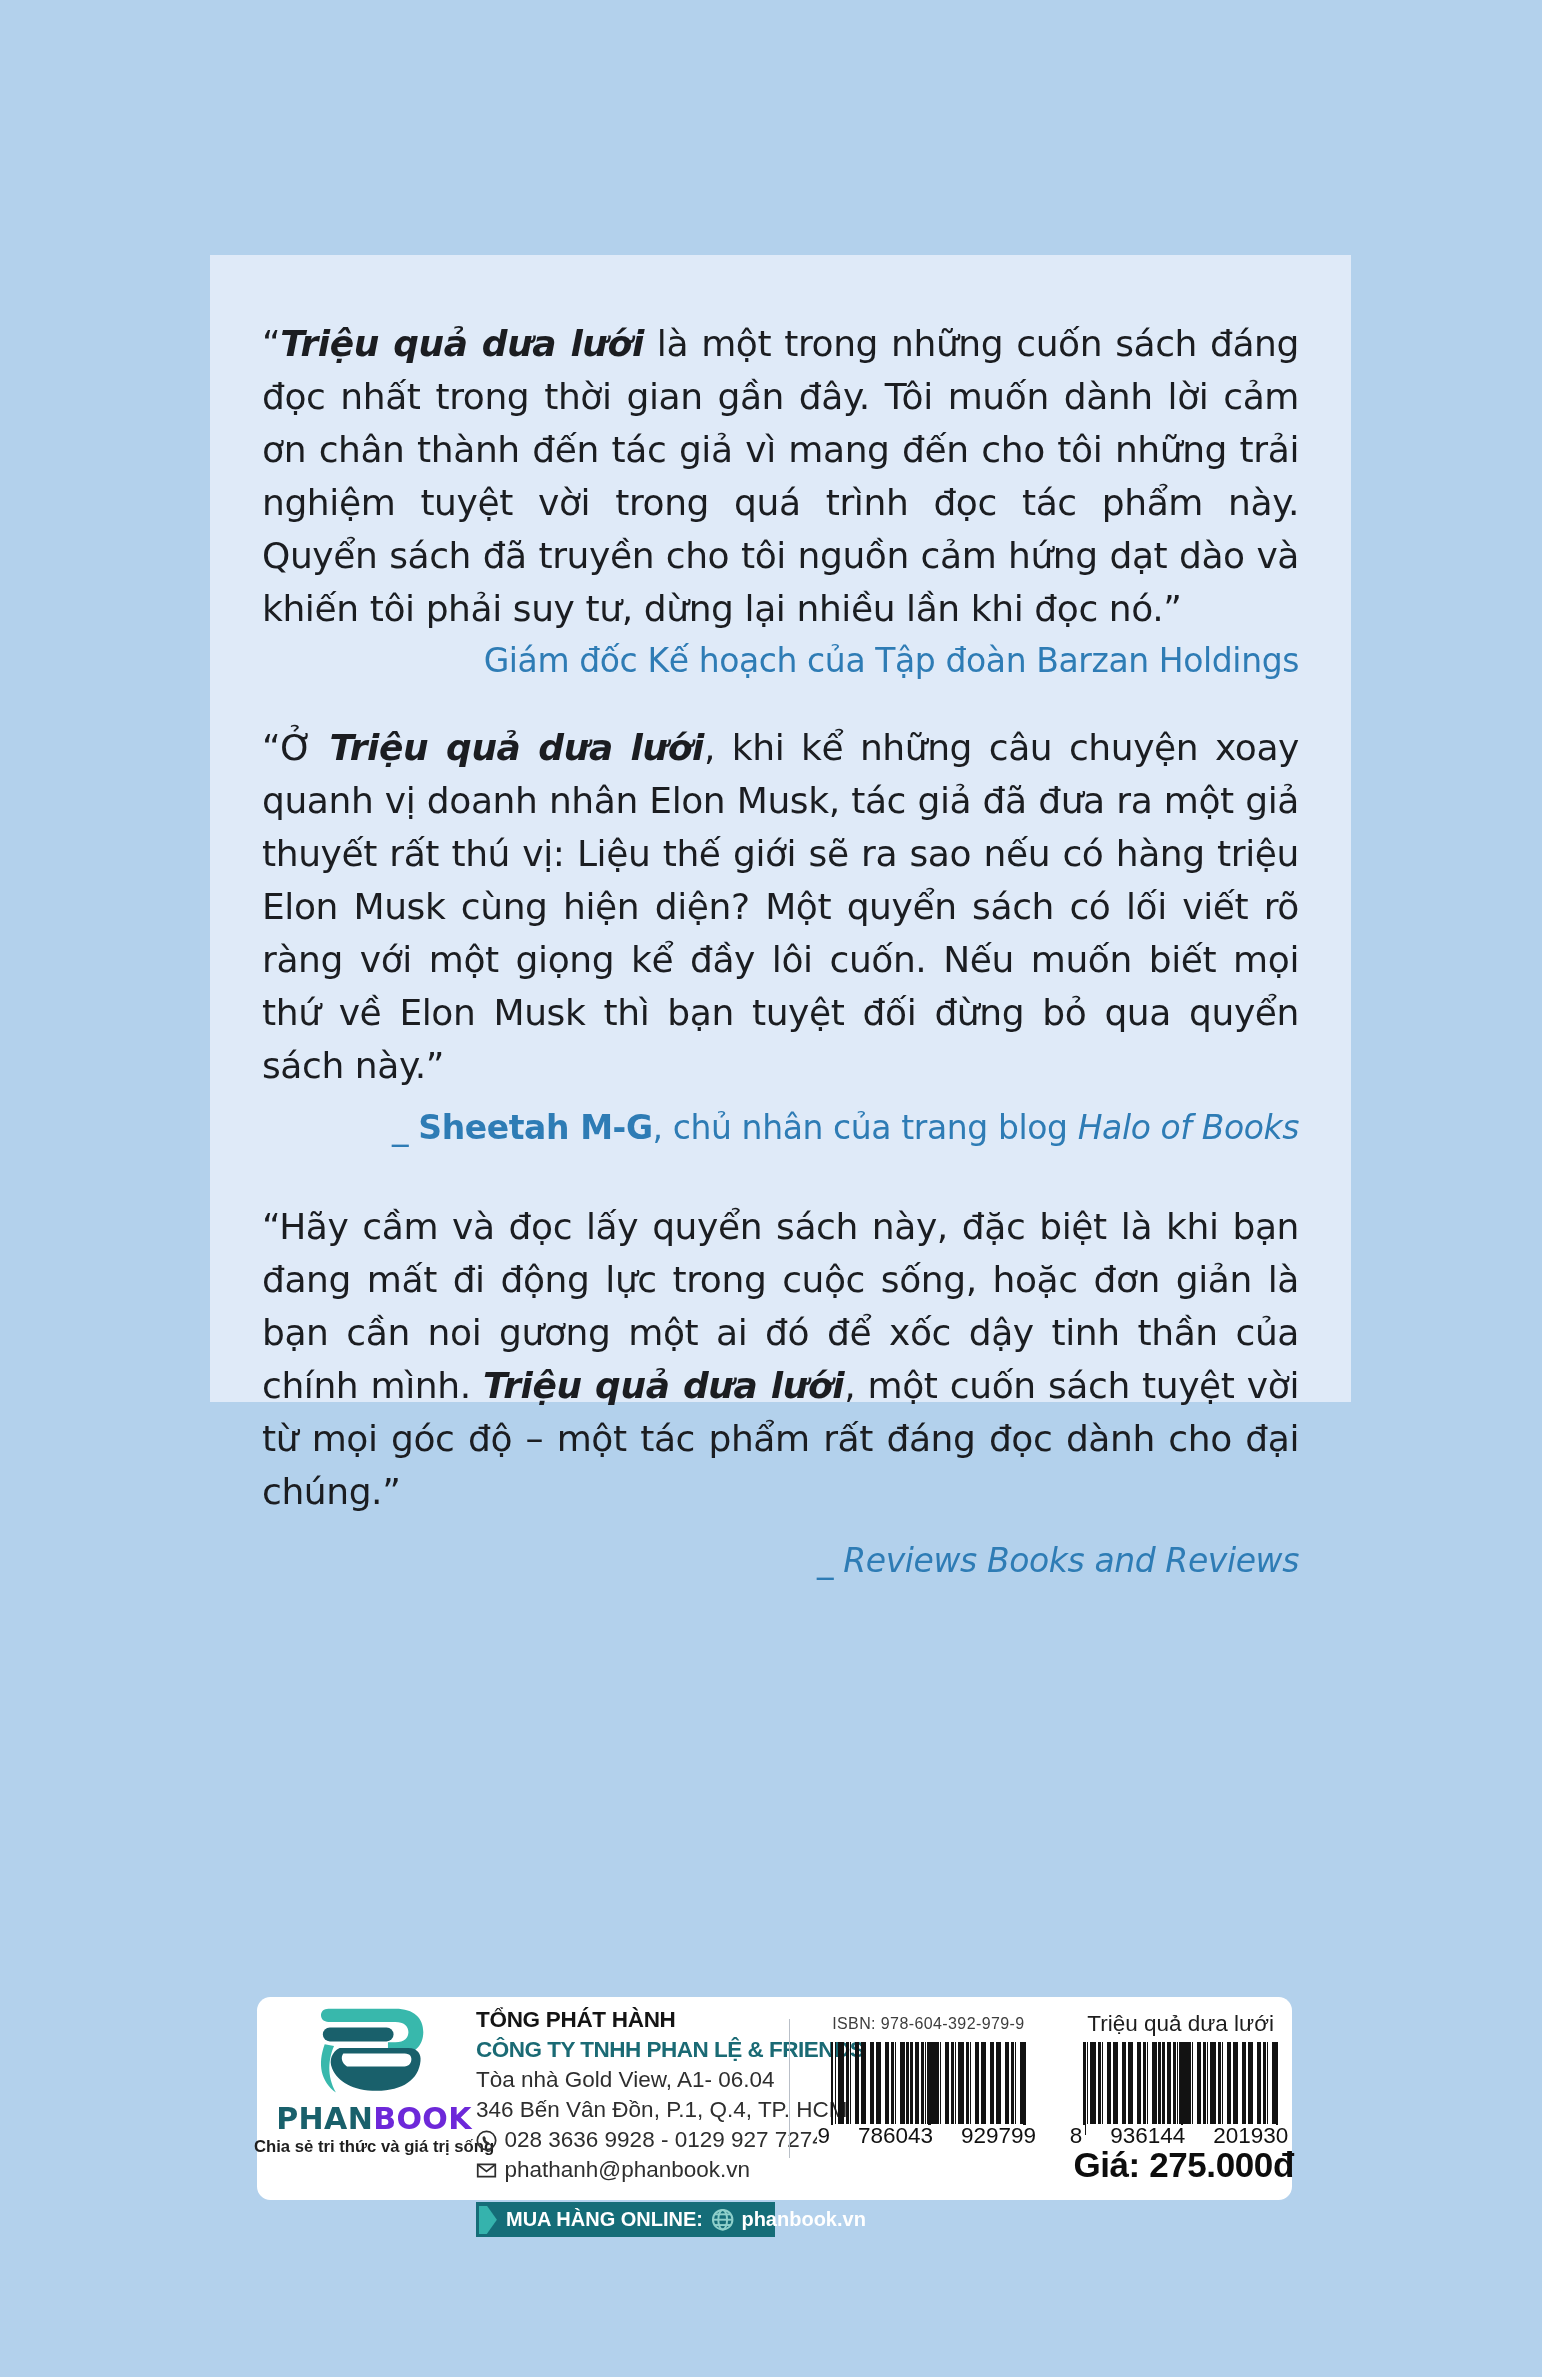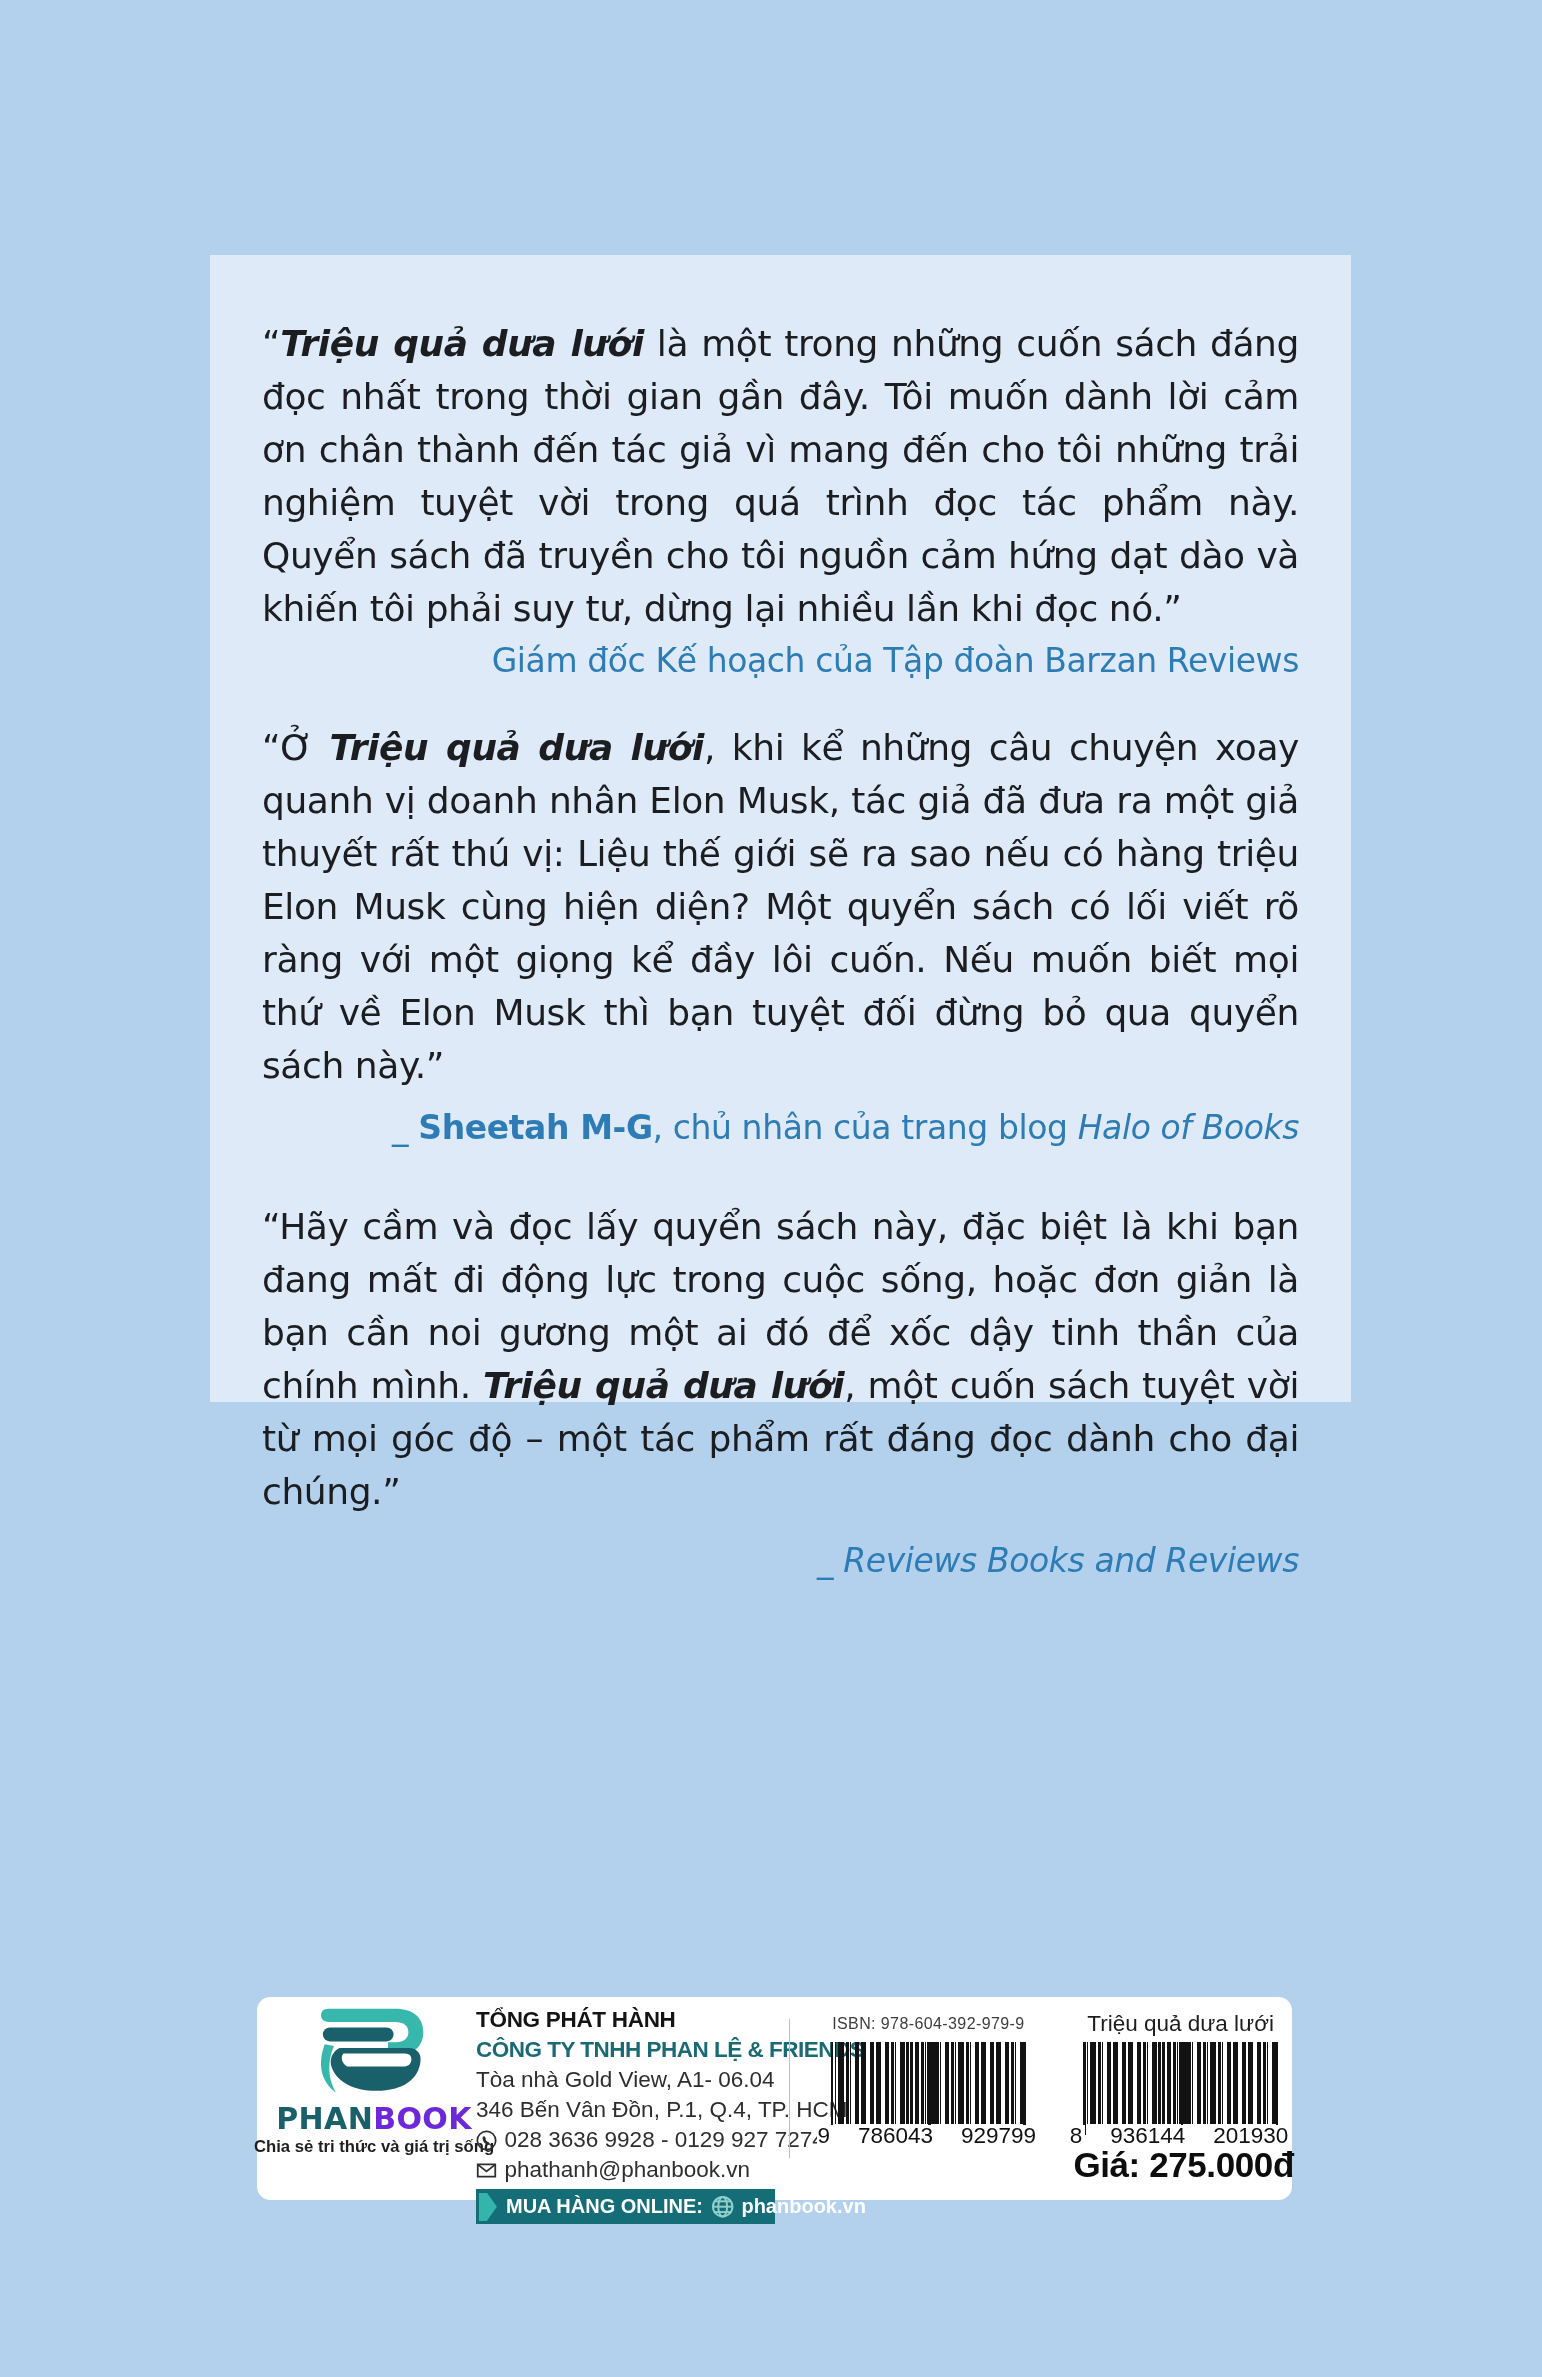--- a/index.html
+++ b/index.html
@@ -105,7 +105,7 @@
 
     <section class="qblock">
       <p class="quote"><span class="seg-normal">“</span><span class="seg-title">Triệu quả dưa lưới</span><span class="seg-normal"> là một trong những cuốn sách đáng đọc nhất trong thời gian gần đây. Tôi muốn dành lời cảm ơn chân thành đến tác giả vì mang đến cho tôi những trải nghiệm tuyệt vời trong quá trình đọc tác phẩm này. Quyển sách đã truyền cho tôi nguồn cảm hứng dạt dào và khiến tôi phải suy tư, dừng lại nhiều lần khi đọc nó.”</span></p>
-      <p class="attr" style="margin-top:0;"><span class="seg-normal">Giám đốc Kế hoạch của Tập đoàn Barzan Reviews</span></p>
+      <p class="attr" style="margin-top:0;"><span class="seg-normal">Giám đốc Kế hoạch của Tập đoàn Barzan Holdings</span></p>
     </section>
 
     <section class="qblock">

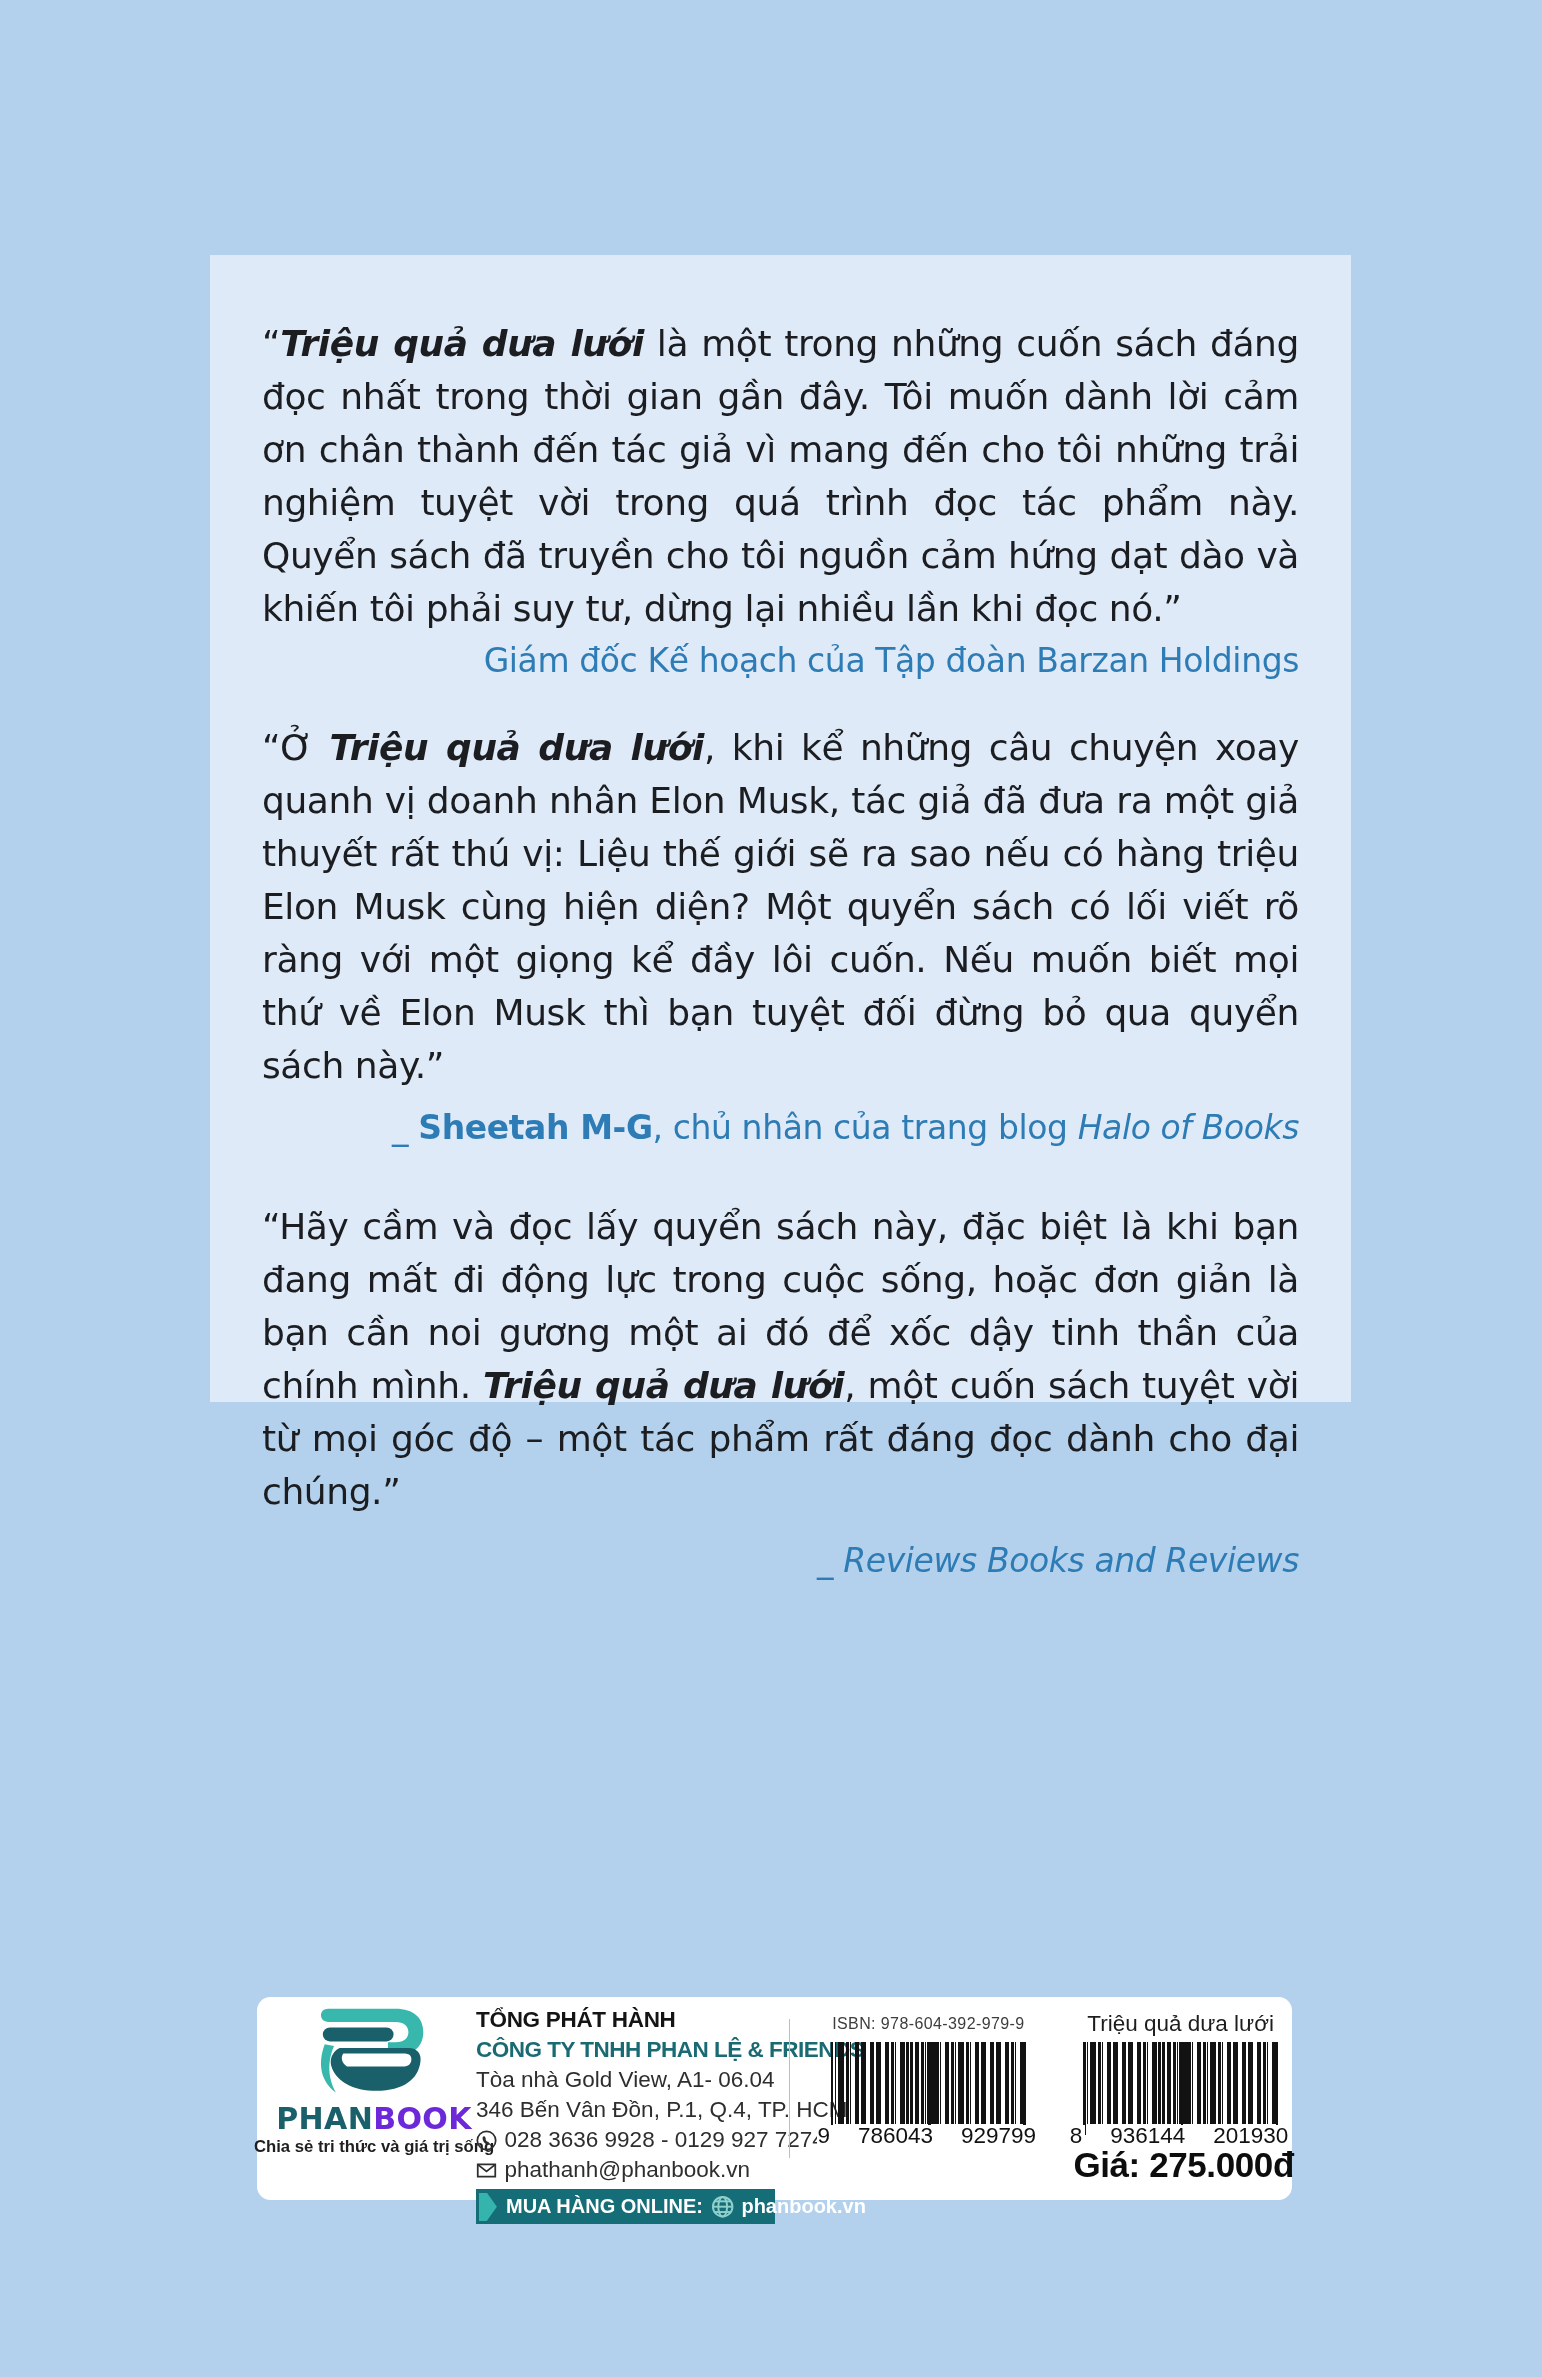--- a/index.html
+++ b/index.html
@@ -58,7 +58,7 @@
   .contact-line{display:flex;align-items:center;gap:7.5px;}
   .contact-icon{width:21px;height:21px;flex:0 0 auto;}
   .banner{
-    margin-top:4px;height:35px;width:299px;background:#156d78;color:#fff;
+    margin-top:17px;height:35px;width:299px;background:#156d78;color:#fff;
     display:flex;align-items:center;gap:7.5px;
     padding:0 8.3px 0 30px;box-sizing:border-box;position:relative;
     font-weight:bold;font-size:20px;white-space:nowrap;

